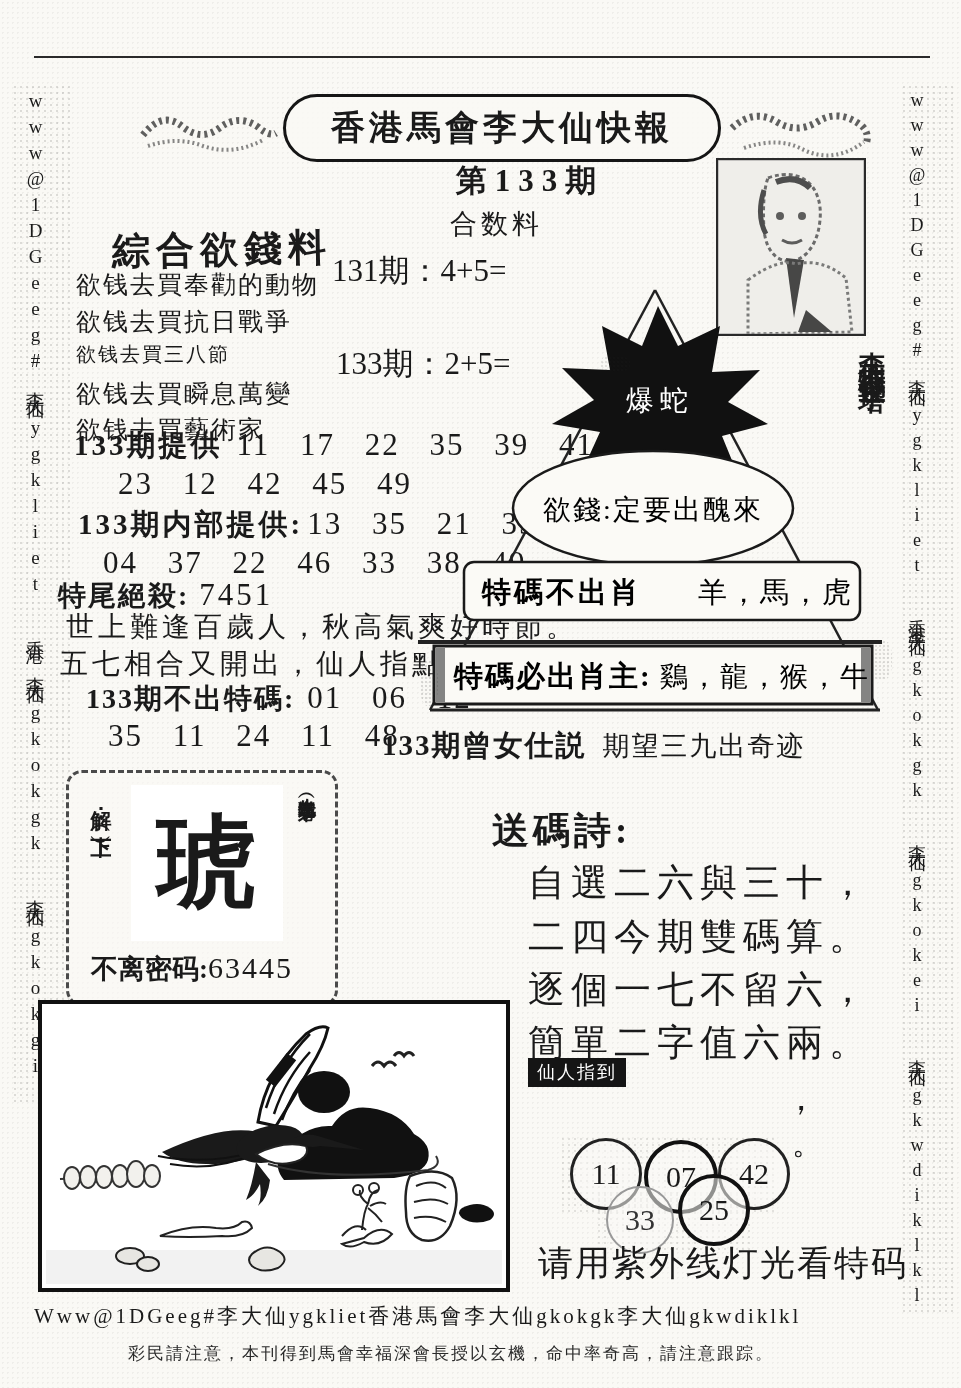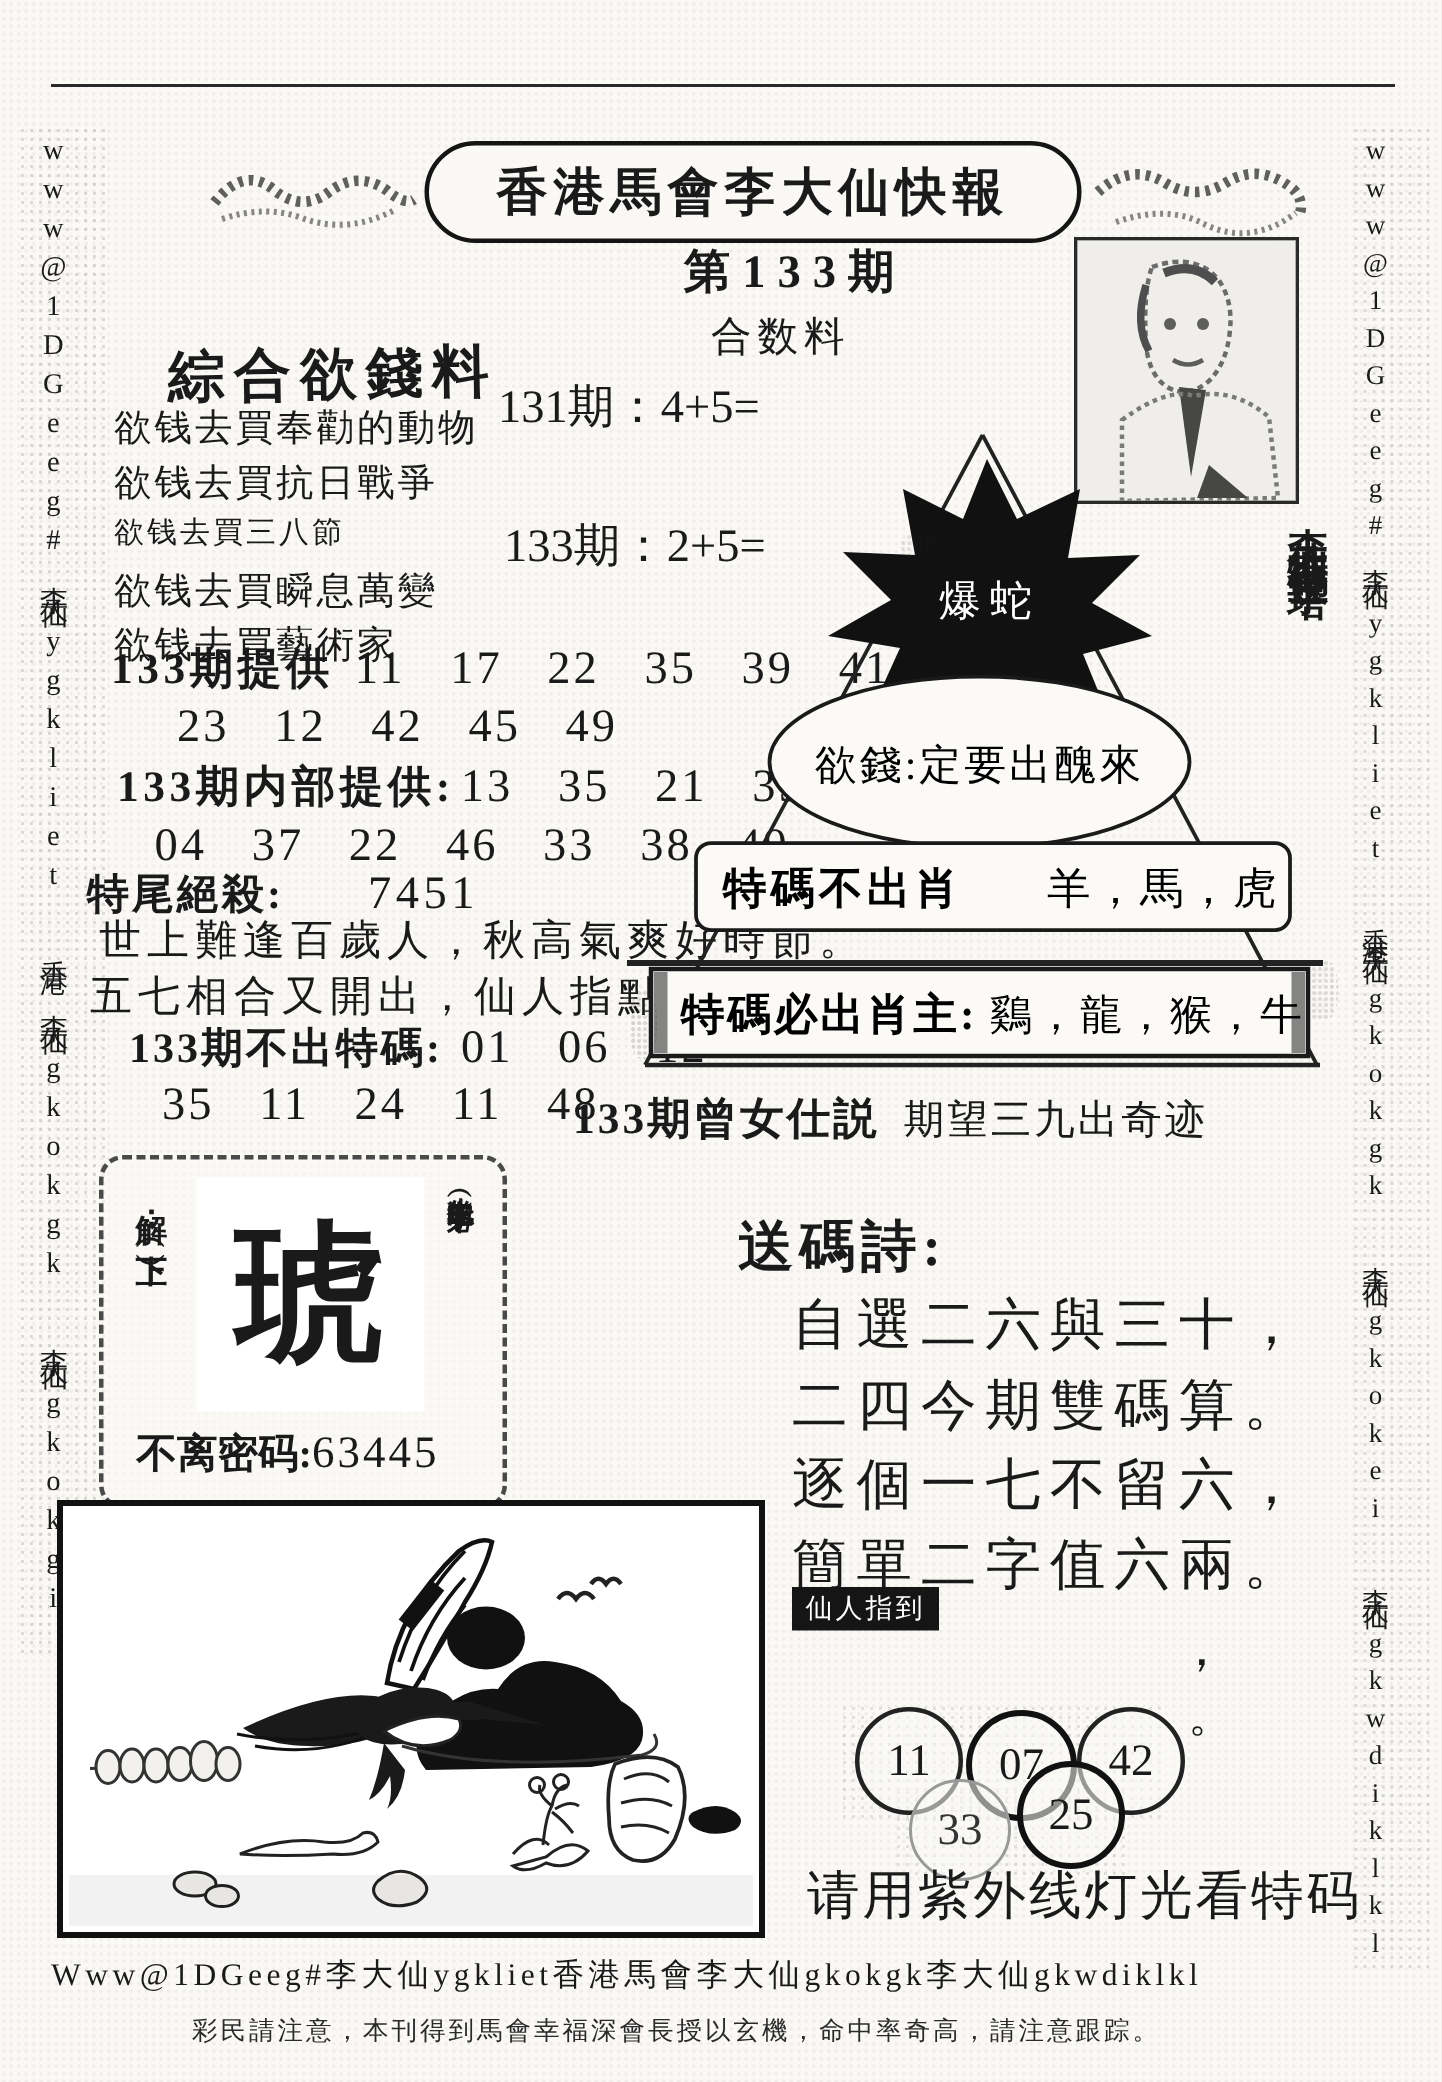--- a/index.html
+++ b/index.html
@@ -51,7 +51,7 @@
 
   <div class="abs bold" style="left:420px;top:160px;width:220px;text-align:center;font-size:31px;letter-spacing:8px;">第133期</div>
 
-  <div class="abs" style="left:474px;top:206px;font-size:27px;letter-spacing:4px;text-align:center;">合数料</div>
+  <div class="abs" style="left:450px;top:206px;font-size:27px;letter-spacing:4px;text-align:center;">合数料</div>
 
   <div class="abs" style="left:716px;top:158px;width:146px;height:174px;border:2px solid #2a2a2a;background:#f1f0ec;overflow:hidden;">
     <svg width="146" height="174" viewBox="0 0 146 174">

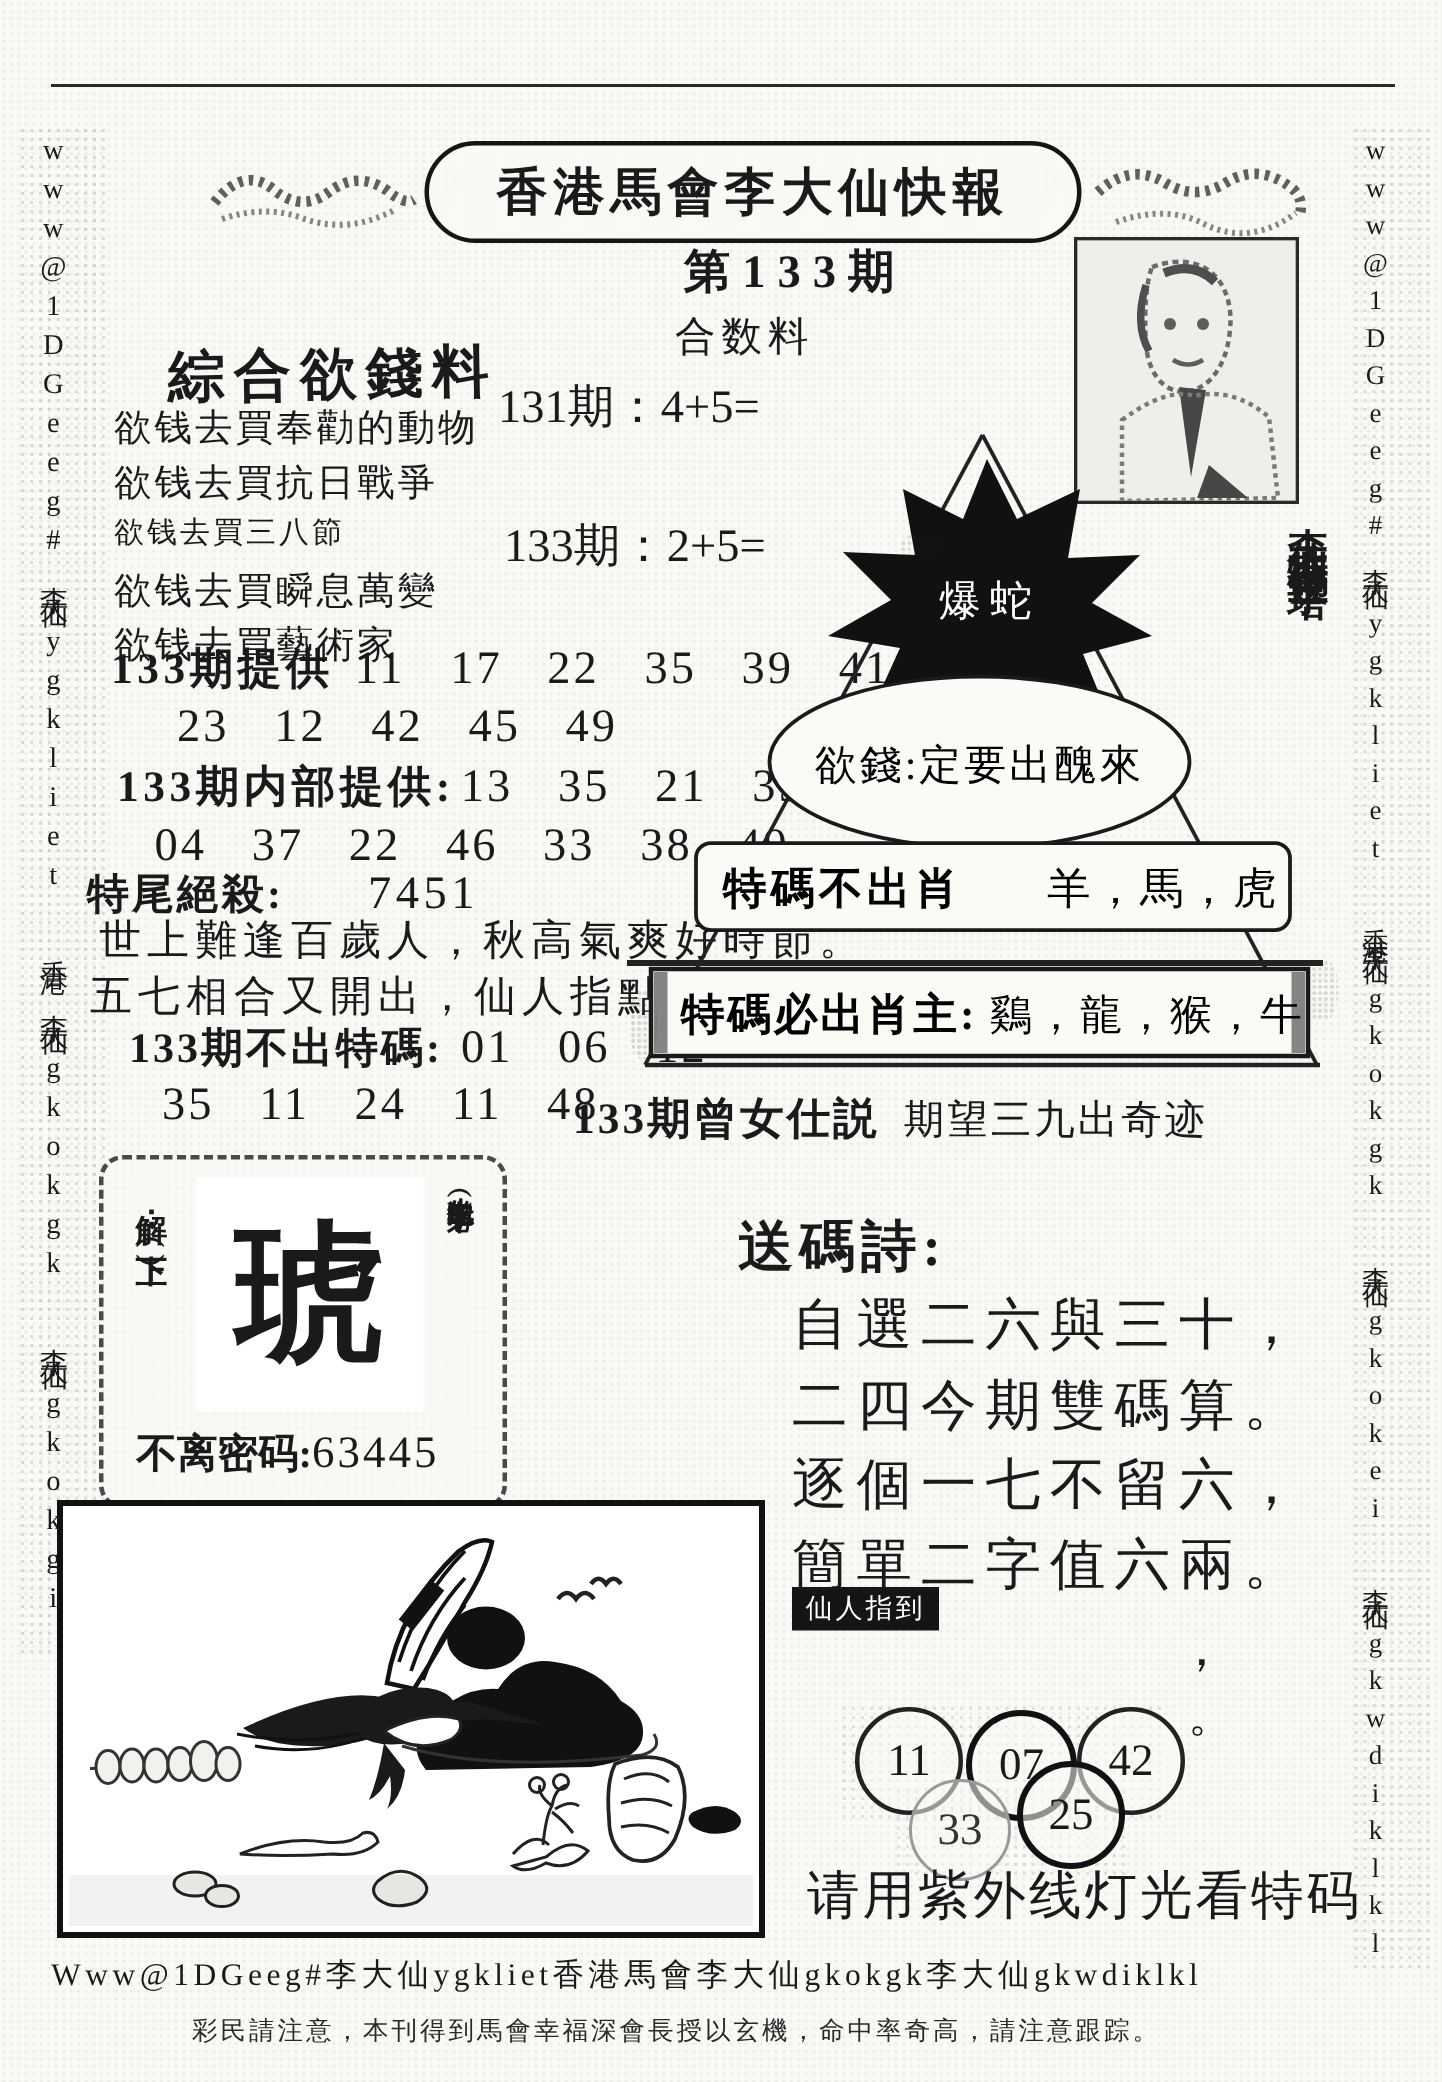--- a/index.html
+++ b/index.html
@@ -94,7 +94,7 @@
   </div>
   <div class="abs numgrp" style="left:103px;top:545px;">04 37 22 46 33 38 49</div>
 
-  <div class="abs rowline" style="left:58px;top:577px;gap:46px;">
+  <div class="abs rowline" style="left:58px;top:577px;">
     <span class="bold" style="font-size:28px;letter-spacing:2px;margin-right:10px;">特尾絕殺:</span>
     <span style="font-size:31px;letter-spacing:3px;">7451</span>
   </div>

